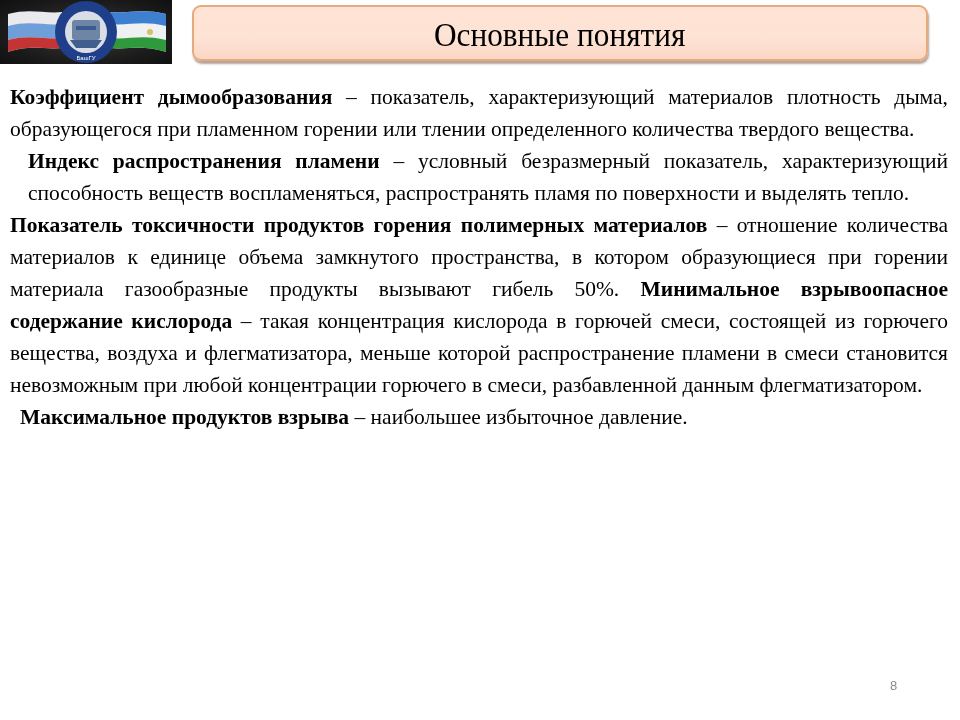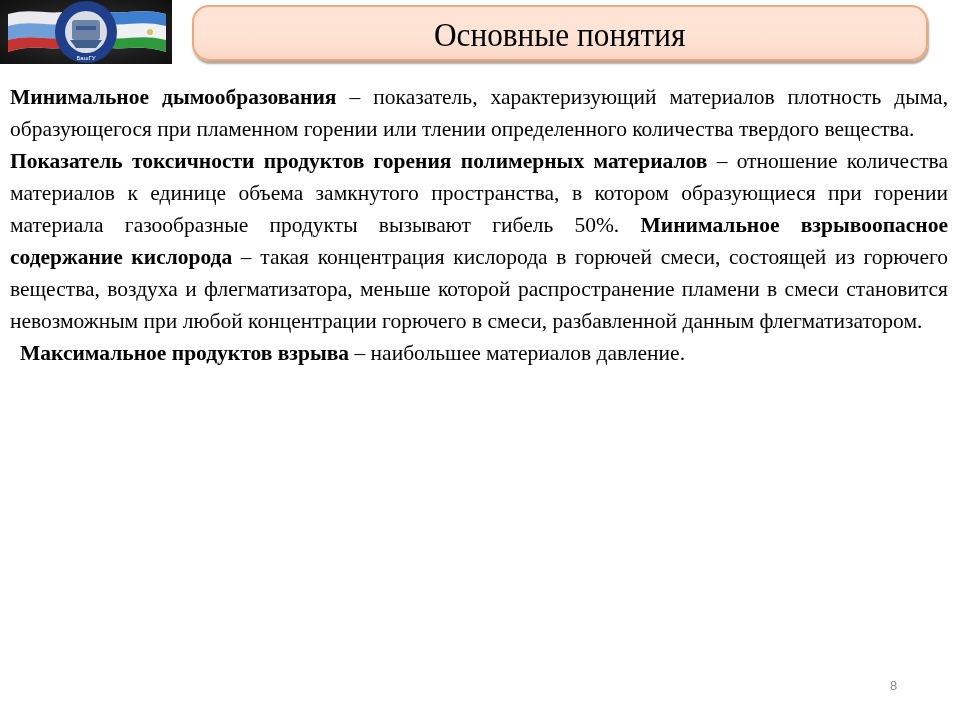--- a/index.html
+++ b/index.html
@@ -32,7 +32,7 @@
     width: 732px;
     height: 52px;
     border: 2px solid #e8a97c;
-    border-radius: 17px;
+    border-radius: 9px;
     background: linear-gradient(to bottom, #ffe4d6 0%, #fde3d4 60%, #fbd6c4 100%);
     box-shadow: 1px 3px 2px rgba(120, 90, 70, 0.55);
     display: flex;

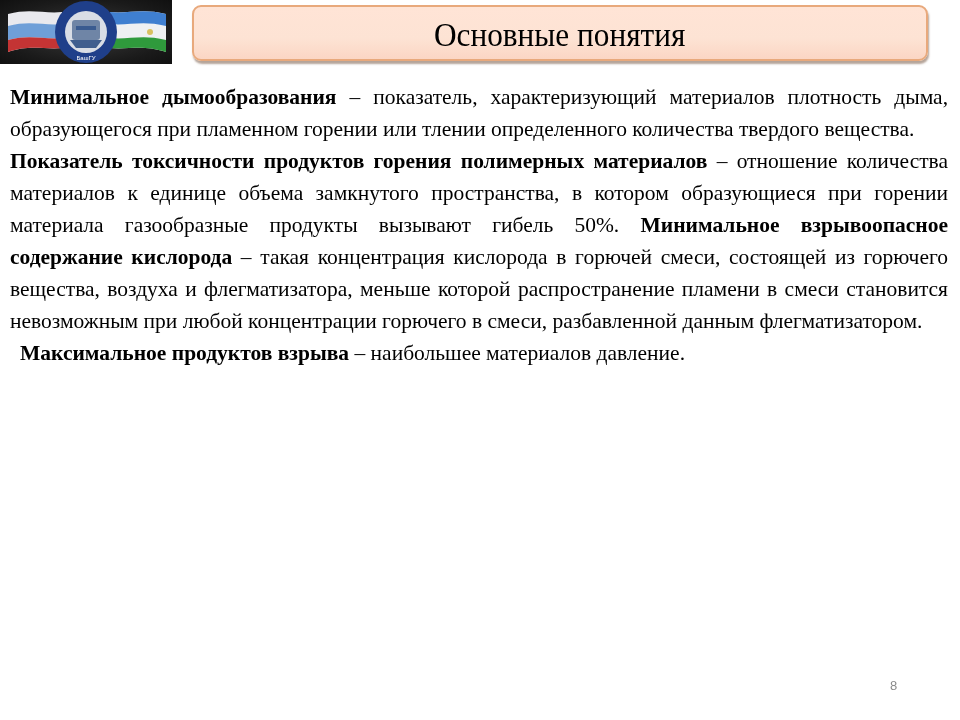--- a/index.html
+++ b/index.html
@@ -104,7 +104,7 @@
 
 <div class="content">
   <p>
-    <b>Минимальное дымообразования</b><span> – показатель, характеризующий материалов плотность дыма, образующегося при пламенном горении или тлении определенного  количества твердого вещества.</span>
+    <b>Коэффициент дымообразования</b><span> – показатель, характеризующий материалов плотность дыма, образующегося при пламенном горении или тлении определенного  количества твердого вещества.</span>
   </p>
   <p>
     <b>Показатель токсичности продуктов горения полимерных материалов</b><span>   – отношение количества материалов  к единице объема замкнутого пространства, в котором образующиеся при горении материала газообразные продукты вызывают гибель 50%.  </span><b>Минимальное взрывоопасное содержание кислорода</b><span> – такая концентрация кислорода в горючей смеси, состоящей из горючего вещества, воздуха и флегматизатора, меньше которой распространение пламени в смеси становится невозможным при любой концентрации горючего в смеси, разбавленной данным флегматизатором.</span>

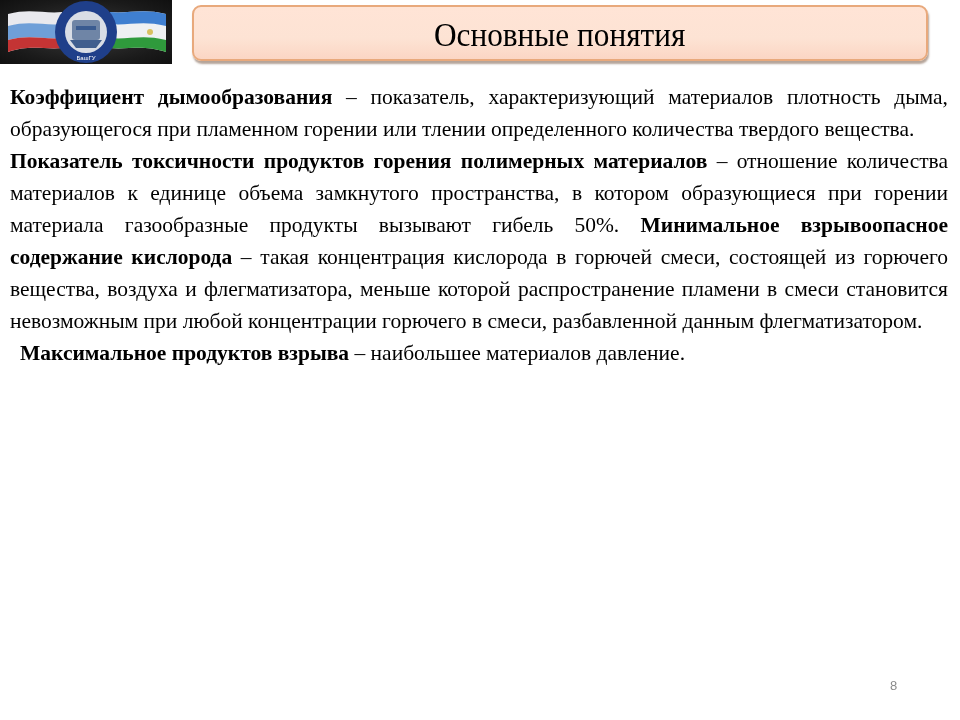--- a/index.html
+++ b/index.html
@@ -106,6 +106,9 @@
   <p>
     <b>Коэффициент дымообразования</b><span> – показатель, характеризующий материалов плотность дыма, образующегося при пламенном горении или тлении определенного  количества твердого вещества.</span>
   </p>
+  <p class="indent">
+    <b>Индекс распространения пламени</b><span> – условный безразмерный показатель, характеризующий способность веществ воспламеняться, распространять пламя по поверхности  и выделять тепло.</span>
+  </p>
   <p>
     <b>Показатель токсичности продуктов горения полимерных материалов</b><span>   – отношение количества материалов  к единице объема замкнутого пространства, в котором образующиеся при горении материала газообразные продукты вызывают гибель 50%.  </span><b>Минимальное взрывоопасное содержание кислорода</b><span> – такая концентрация кислорода в горючей смеси, состоящей из горючего вещества, воздуха и флегматизатора, меньше которой распространение пламени в смеси становится невозможным при любой концентрации горючего в смеси, разбавленной данным флегматизатором.</span>
   </p>

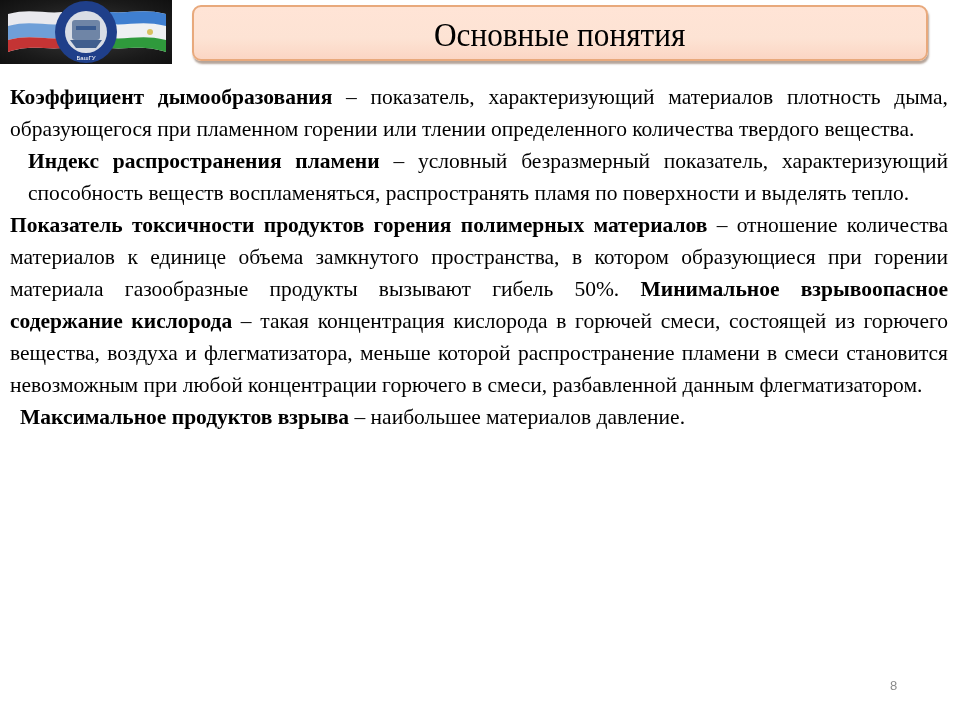--- a/index.html
+++ b/index.html
@@ -113,7 +113,7 @@
     <b>Показатель токсичности продуктов горения полимерных материалов</b><span>   – отношение количества материалов  к единице объема замкнутого пространства, в котором образующиеся при горении материала газообразные продукты вызывают гибель 50%.  </span><b>Минимальное взрывоопасное содержание кислорода</b><span> – такая концентрация кислорода в горючей смеси, состоящей из горючего вещества, воздуха и флегматизатора, меньше которой распространение пламени в смеси становится невозможным при любой концентрации горючего в смеси, разбавленной данным флегматизатором.</span>
   </p>
   <p class="indent-sm">
-    <b>Максимальное продуктов взрыва</b><span> – наибольшее материалов давление.</span>
+    <b>Максимальное продуктов взрыва</b><span> – наибольшее избыточное давление.</span>
   </p>
 </div>
 

